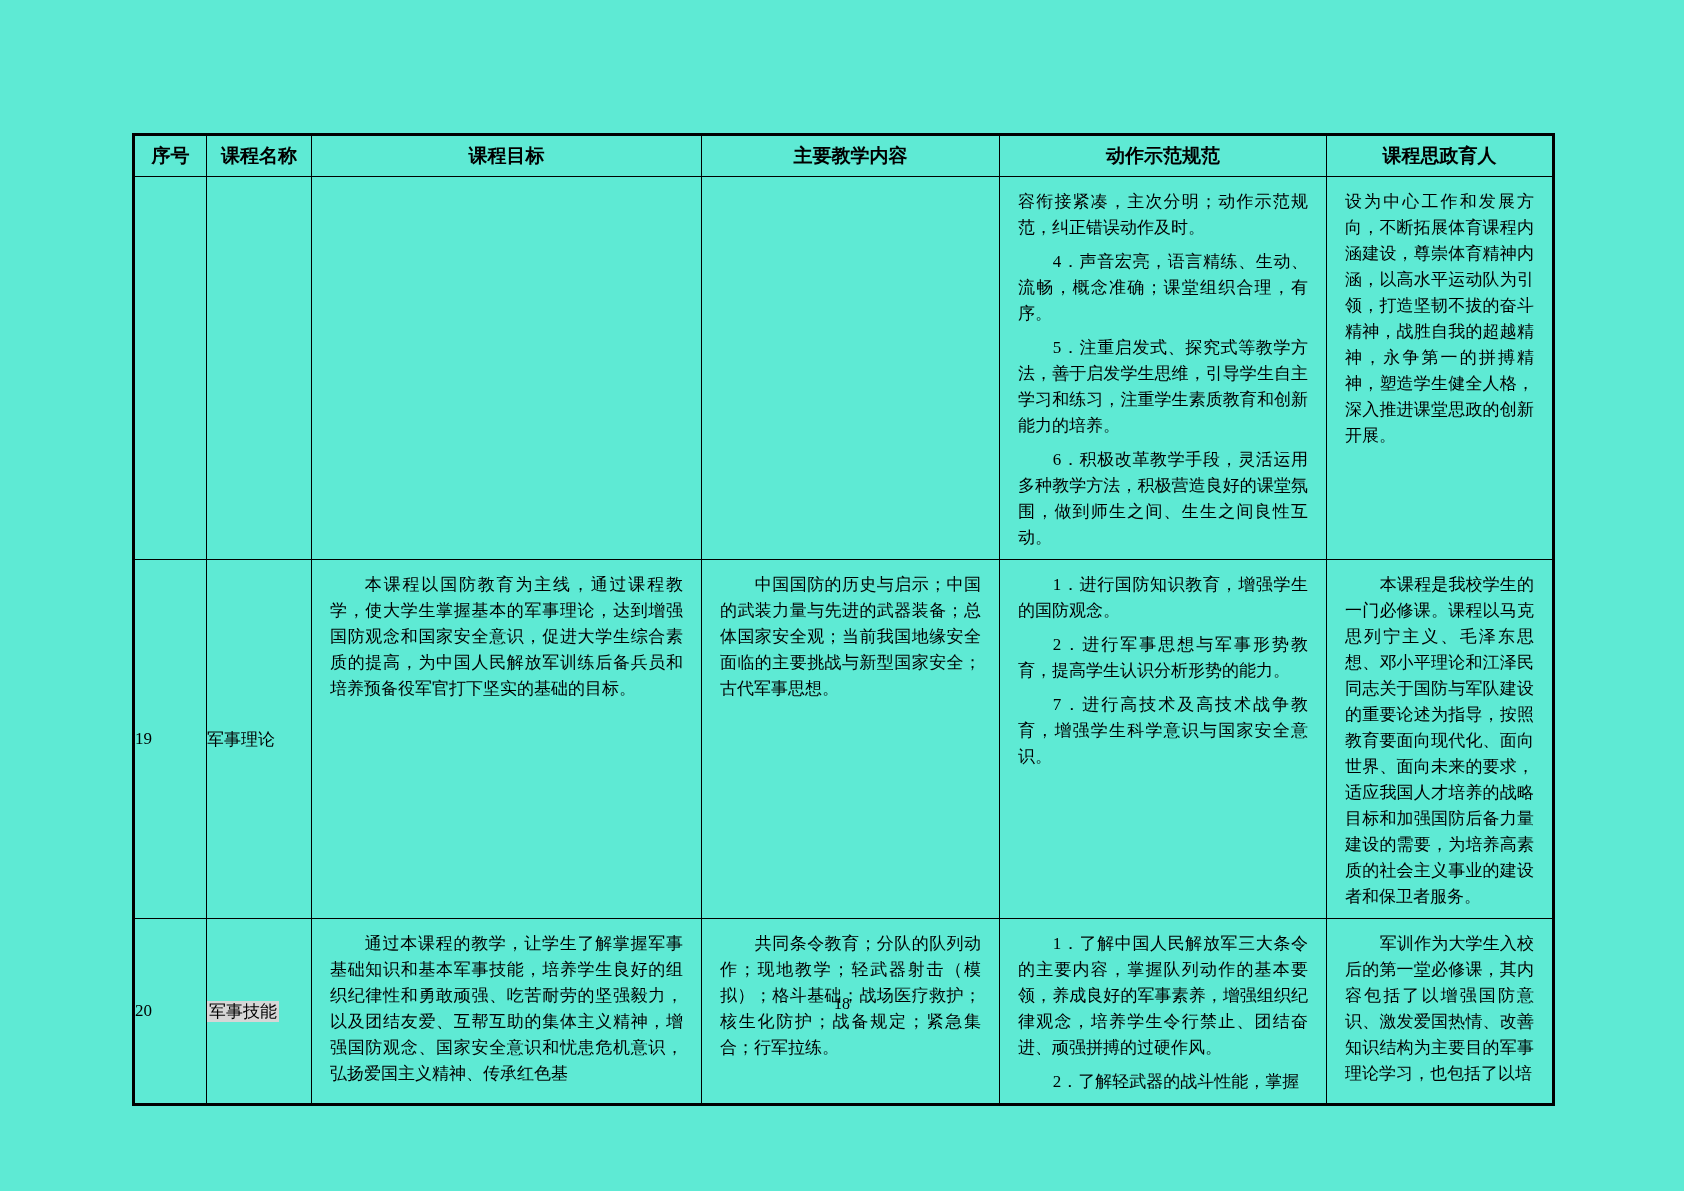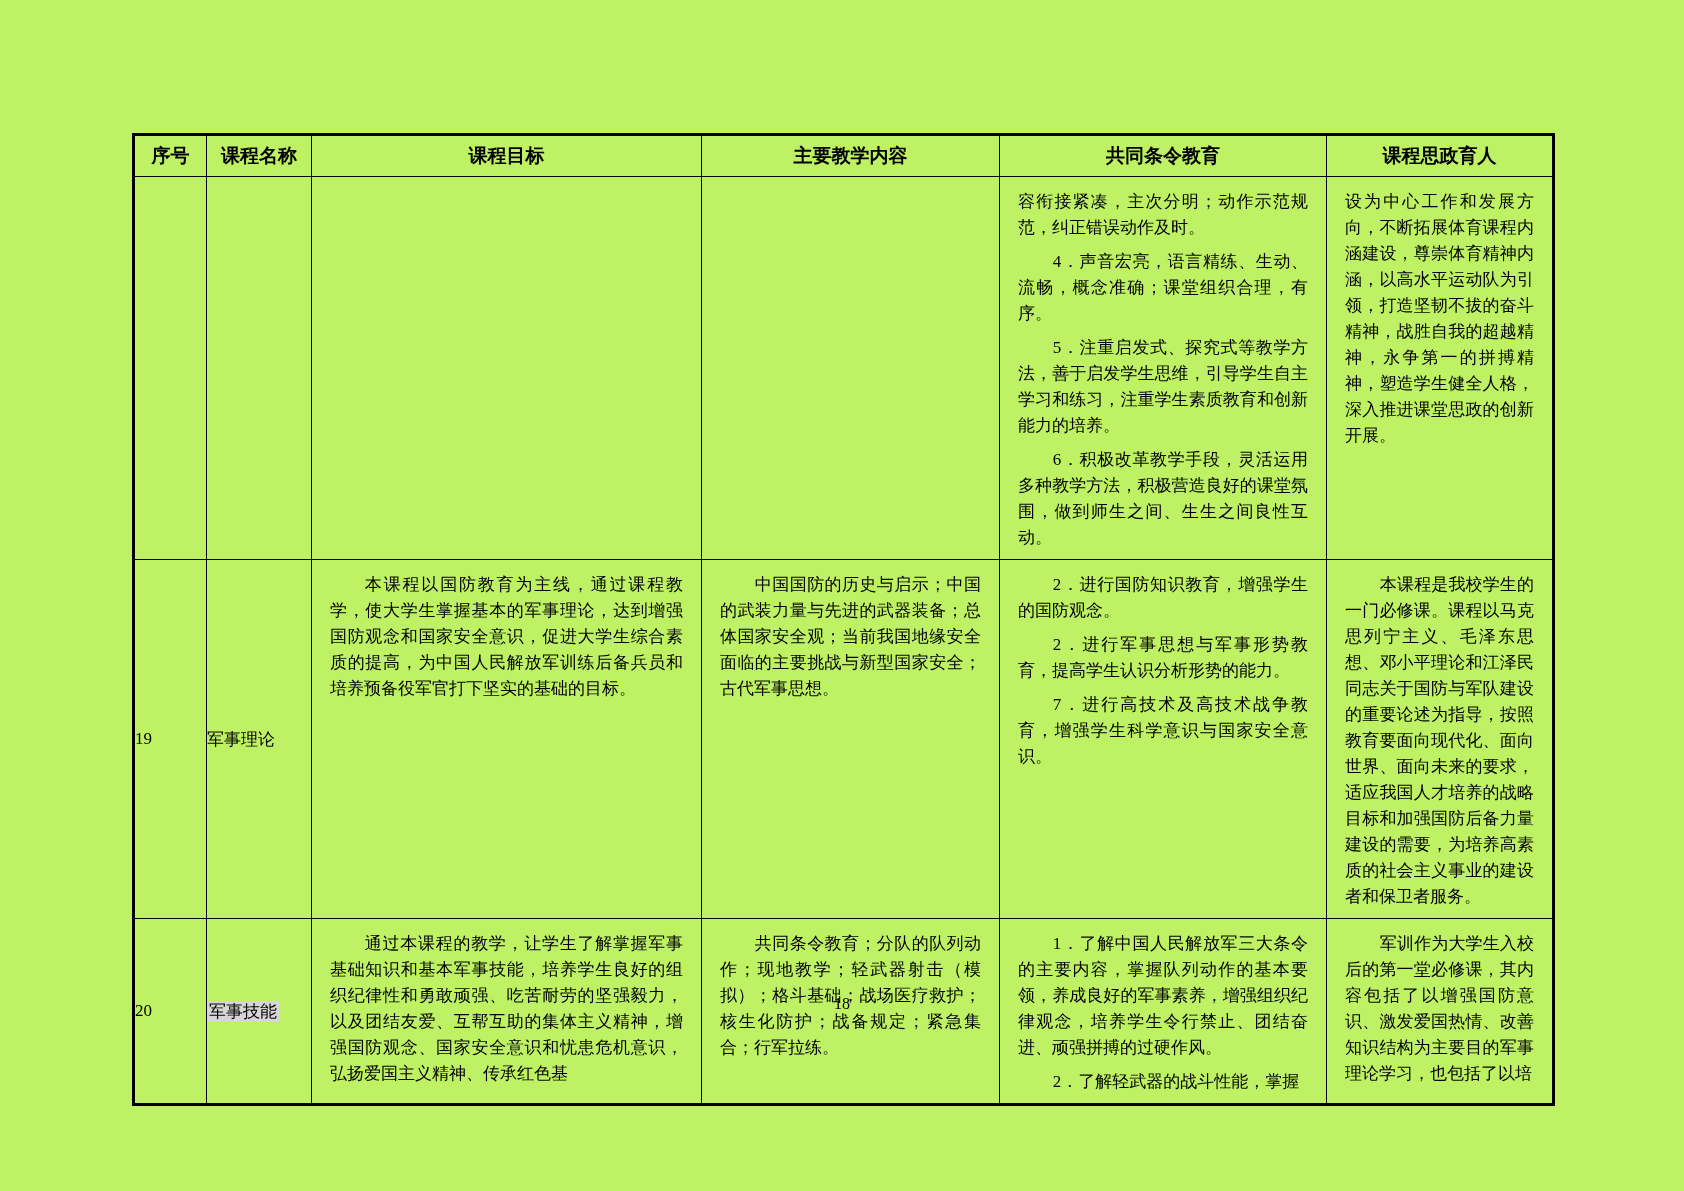--- a/index.html
+++ b/index.html
@@ -8,7 +8,7 @@
     position: relative;
     width: 1684px;
     height: 1191px;
-    background: #bef264;
+    background: #5eead4;
     color: #000000;
     font-family: "Liberation Serif", "DejaVu Serif", serif;
     overflow: hidden;

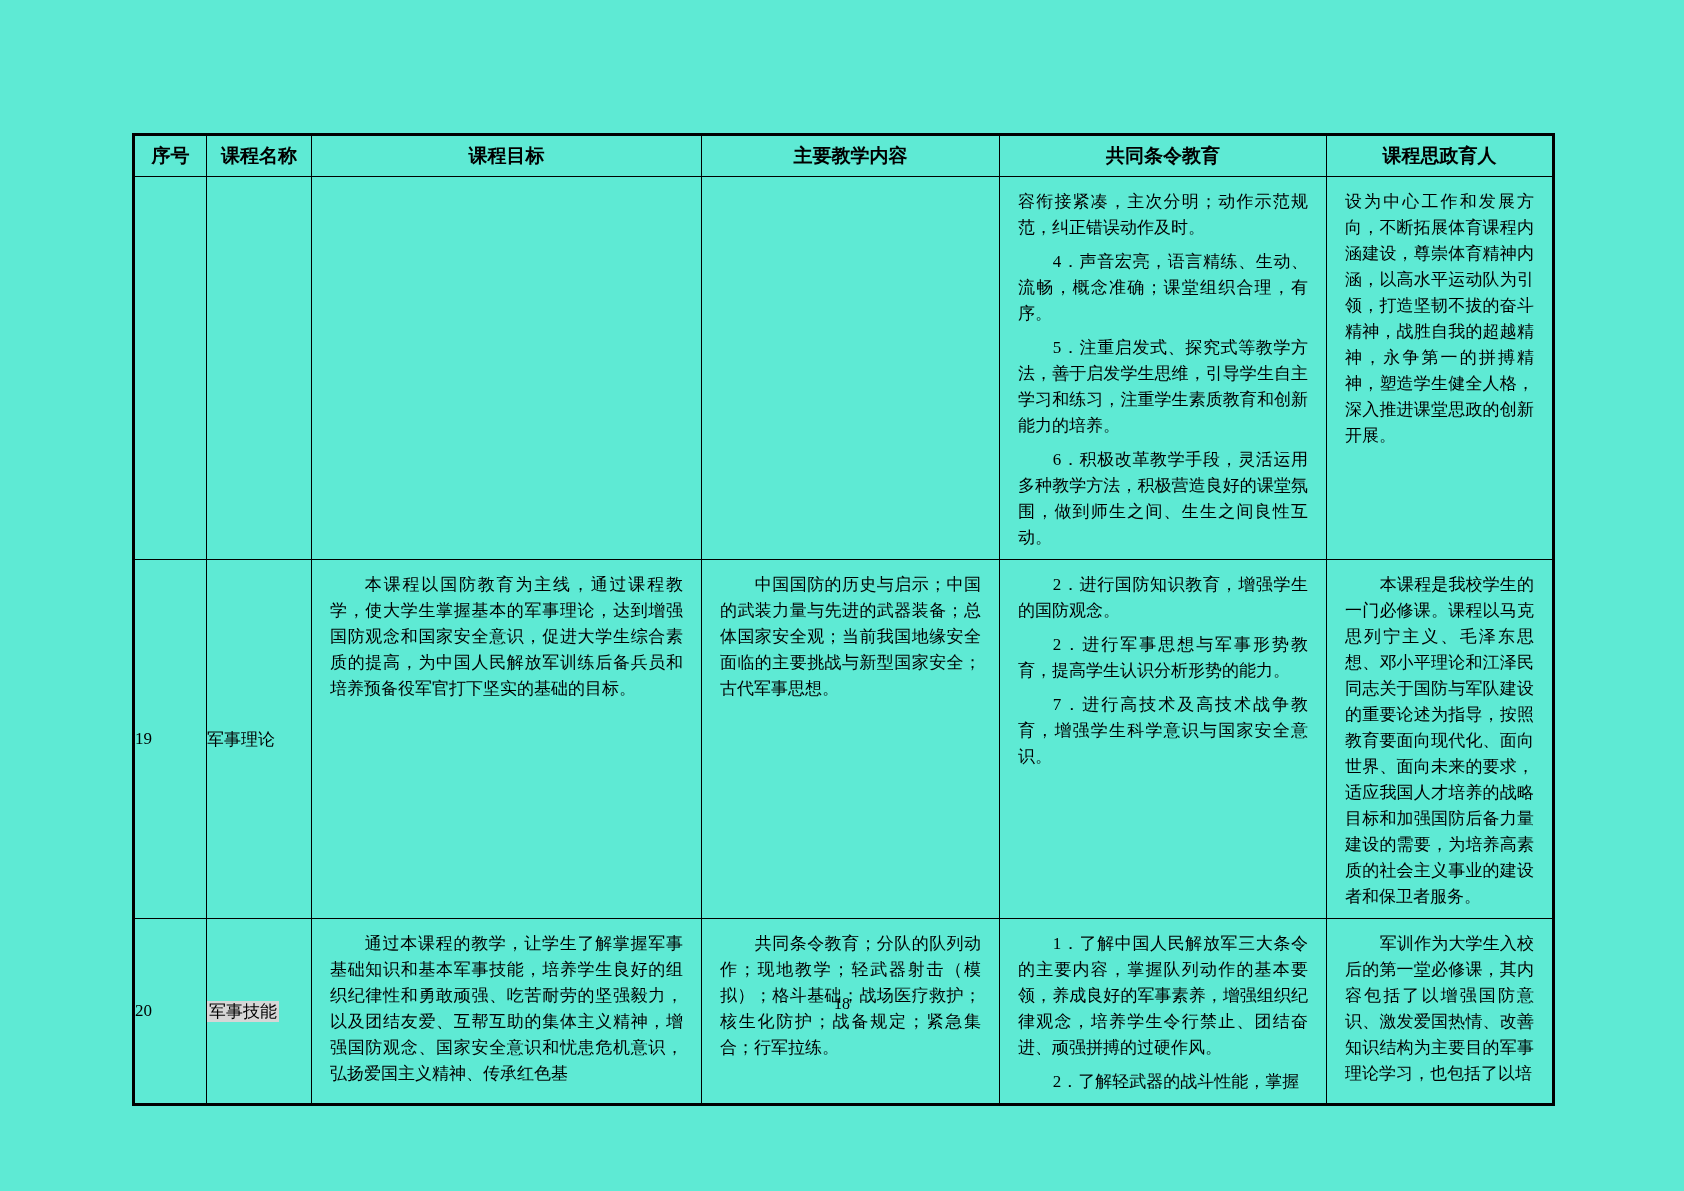--- a/index.html
+++ b/index.html
@@ -82,7 +82,7 @@
         <th>课程名称</th>
         <th>课程目标</th>
         <th>主要教学内容</th>
-        <th>共同条令教育</th>
+        <th>动作示范规范</th>
         <th>课程思政育人</th>
       </tr>
     </thead>

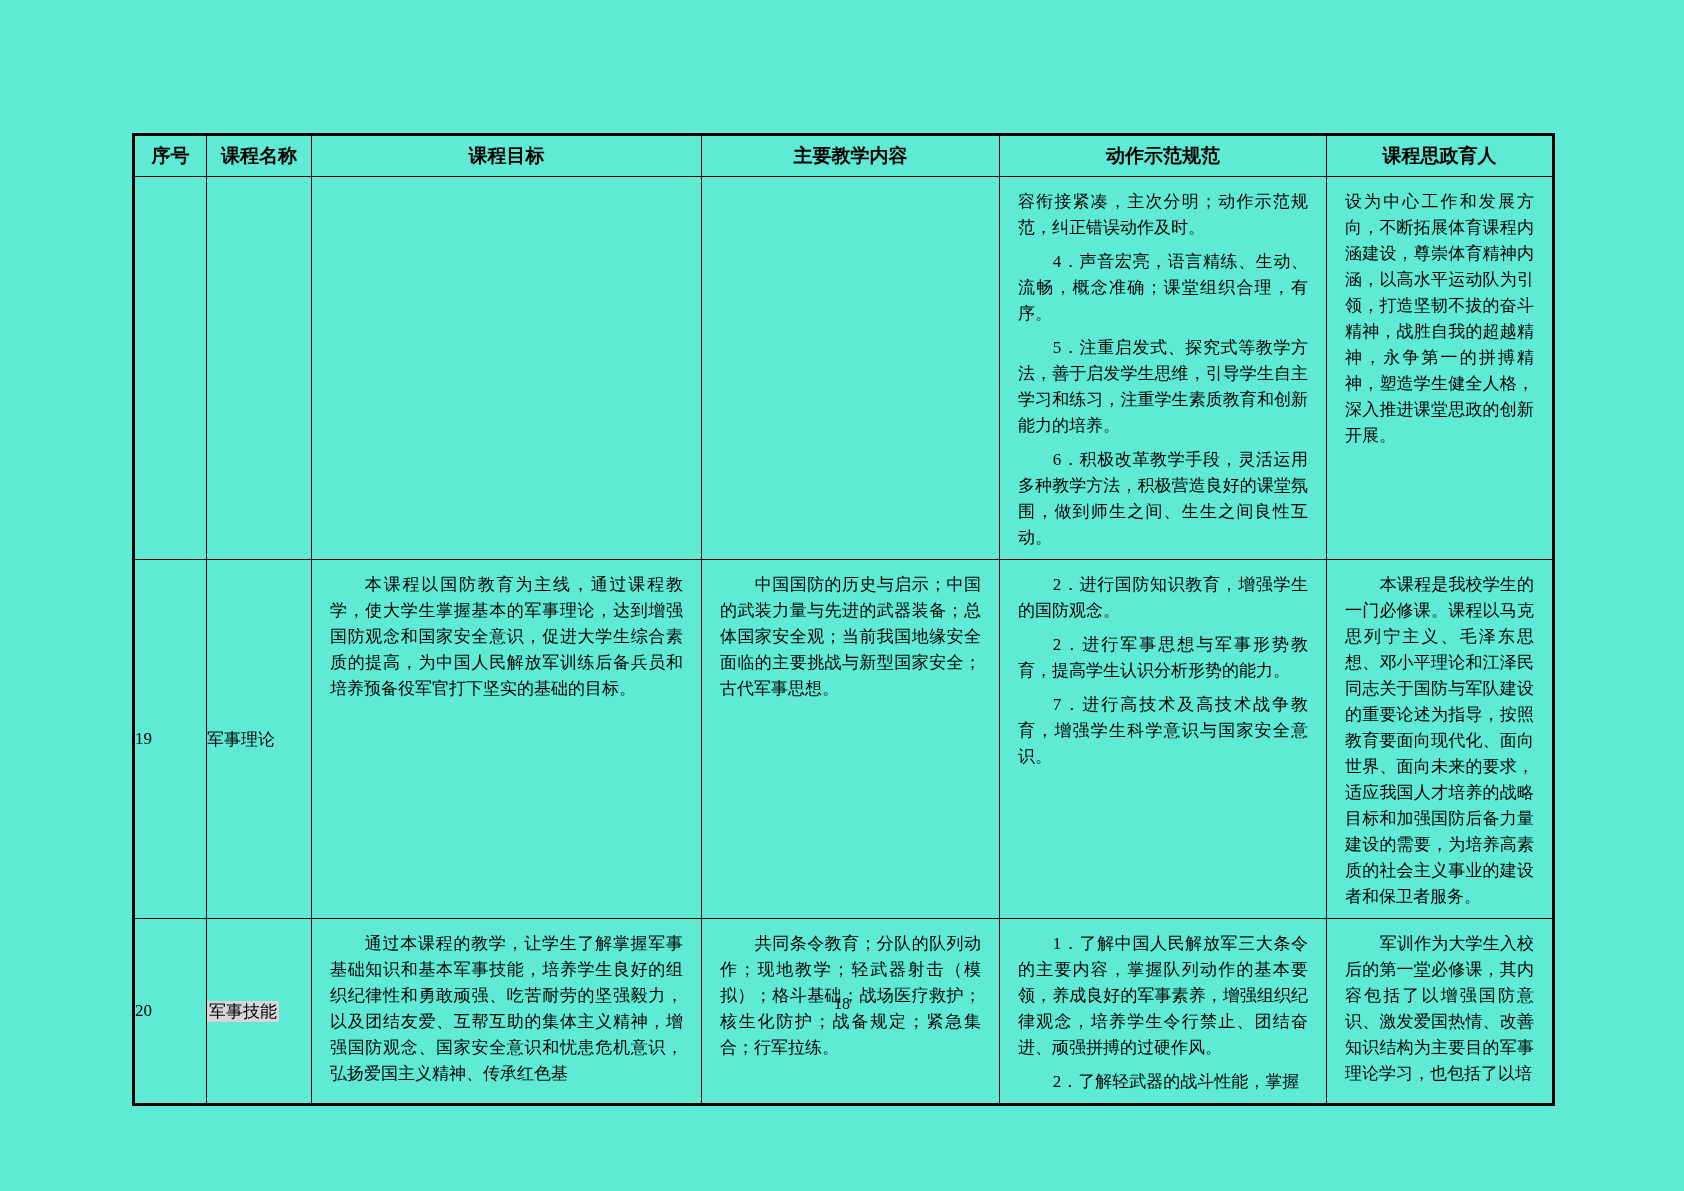--- a/index.html
+++ b/index.html
@@ -112,7 +112,7 @@
             <p class="indent">中国国防的历史与启示；中国的武装力量与先进的武器装备；总体国家安全观；当前我国地缘安全面临的主要挑战与新型国家安全；古代军事思想。</p>
           </td>
           <td class="c-text">
-            <p class="indent">2．进行国防知识教育，增强学生的国防观念。</p>
+            <p class="indent">1．进行国防知识教育，增强学生的国防观念。</p>
             <p class="indent">2．进行军事思想与军事形势教育，提高学生认识分析形势的能力。</p>
             <p class="indent">7．进行高技术及高技术战争教育，增强学生科学意识与国家安全意识。</p>
           </td>

